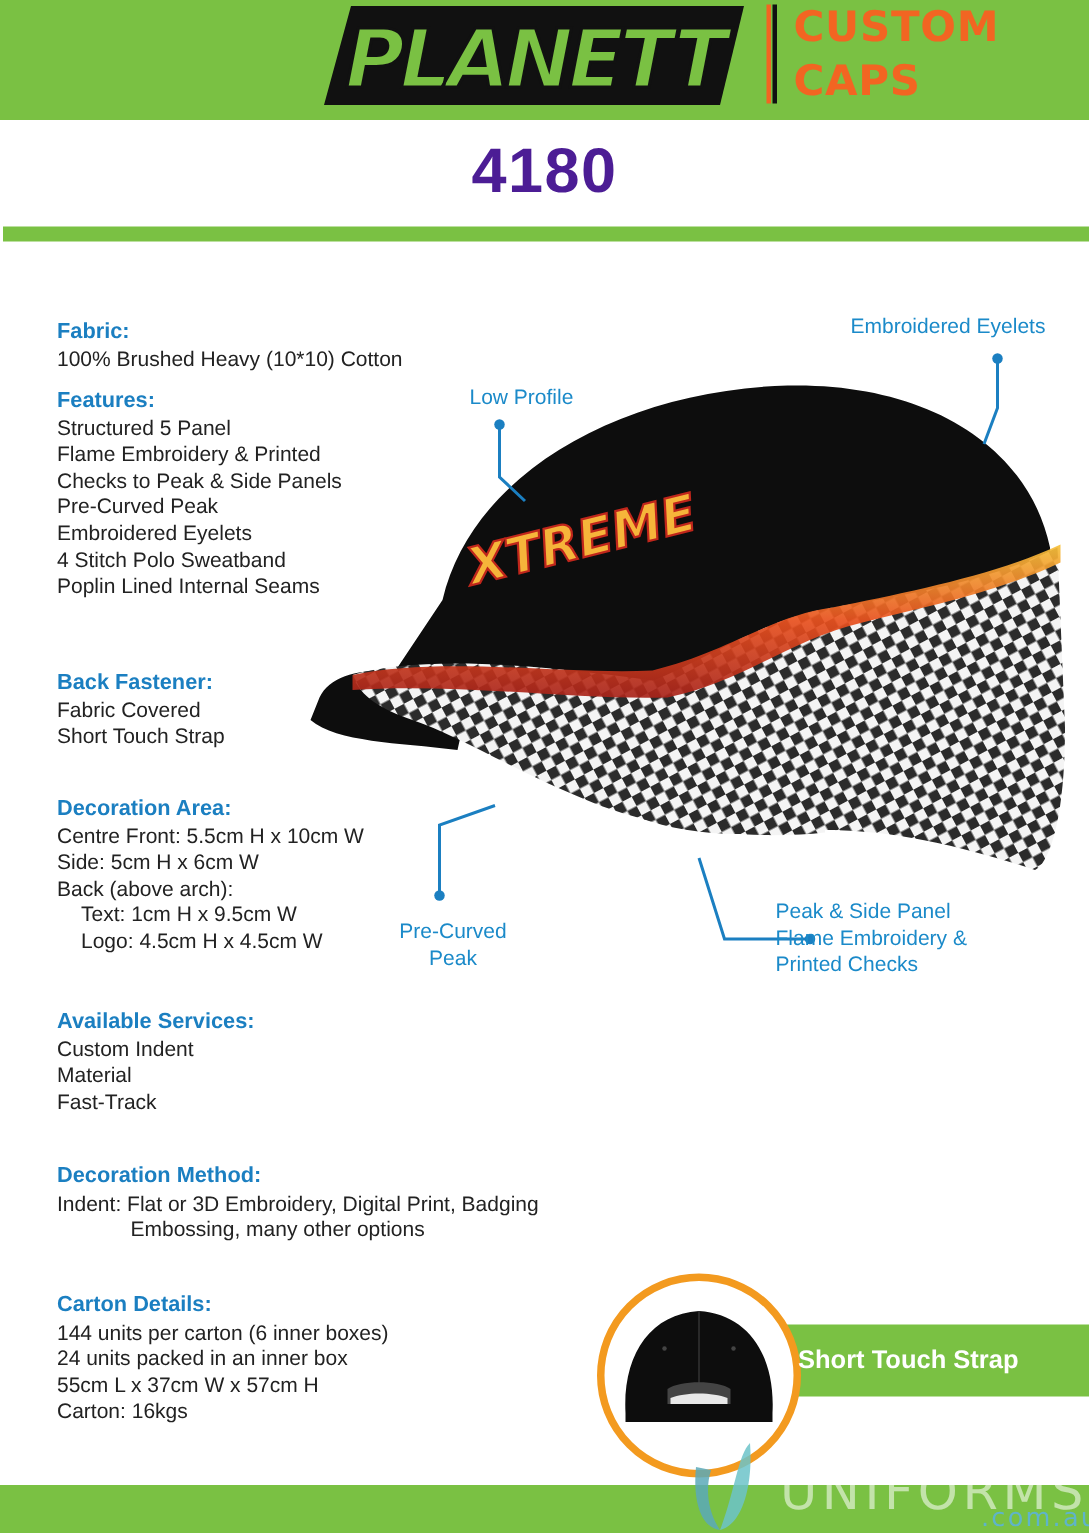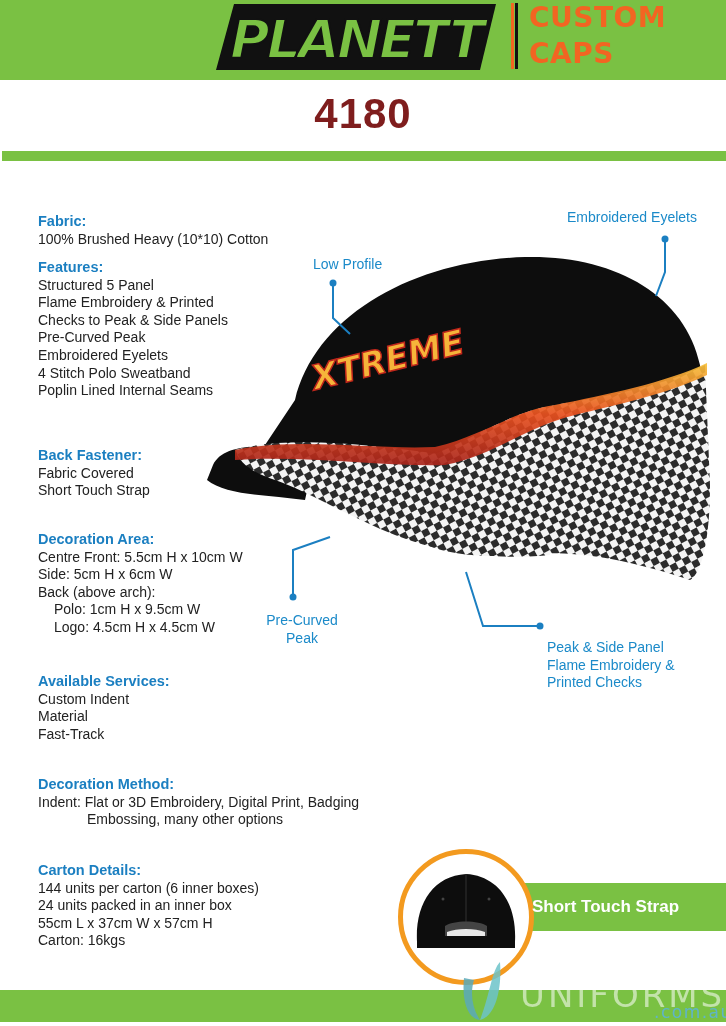--- a/index.html
+++ b/index.html
@@ -13,7 +13,7 @@
     .logo-divider .bar-black { position: absolute; left: 4px; top: 0; width: 3px; height: 66px; background: #111; }
     .logo-custom { position: absolute; left: 529px; top: 0px; font-family: "DejaVu Sans", sans-serif; font-weight: bold; font-size: 28px; line-height: 36px; color: #f26522; letter-spacing: 0.5px; }
 
-    .product-code { position: absolute; left: 0; top: 90px; width: 726px; text-align: center; font-weight: bold; font-size: 42px; color: #7f1d1d; letter-spacing: 1px; }
+    .product-code { position: absolute; left: 0; top: 90px; width: 726px; text-align: center; font-weight: bold; font-size: 42px; color: #4c1d95; letter-spacing: 1px; }
     .rule-band { position: absolute; left: 2px; top: 151px; width: 724px; height: 10px; background: #7ac143; }
 
     .spec { position: absolute; left: 38px; font-size: 14px; line-height: 17.6px; color: #222; }

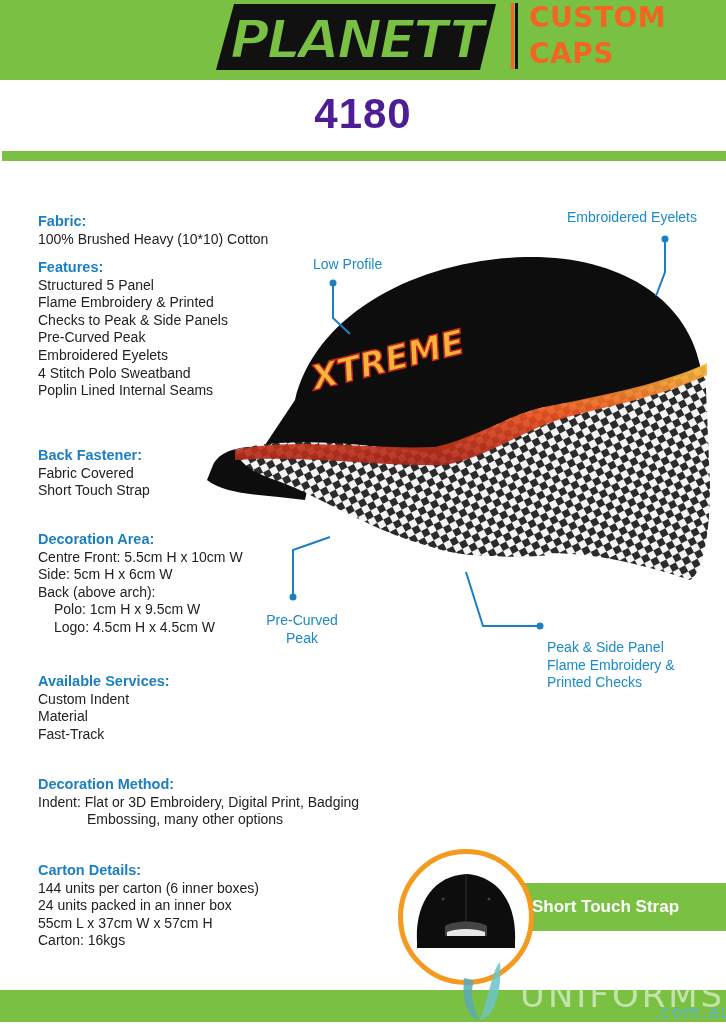--- a/index.html
+++ b/index.html
@@ -87,7 +87,7 @@
   <div class="line">Centre Front: 5.5cm H x 10cm W</div>
   <div class="line">Side: 5cm H x 6cm W</div>
   <div class="line">Back (above arch):</div>
-  <div class="line indent1">Polo: 1cm H x 9.5cm W</div>
+  <div class="line indent1">Text: 1cm H x 9.5cm W</div>
   <div class="line indent1">Logo: 4.5cm H x 4.5cm W</div>
 </div>
 

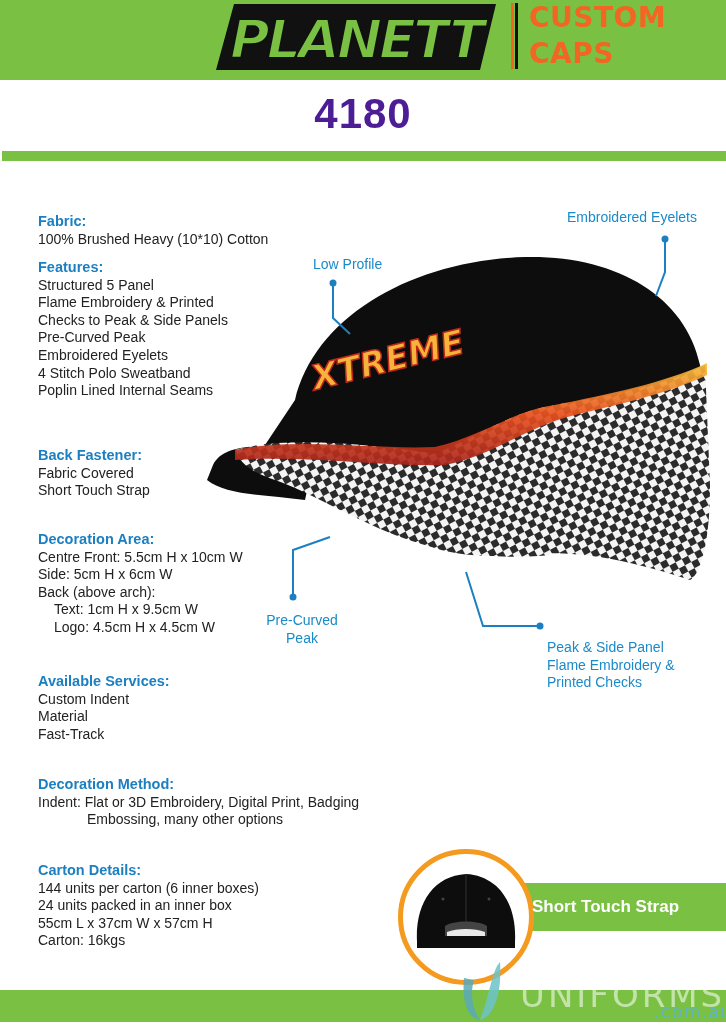--- a/index.html
+++ b/index.html
@@ -162,7 +162,7 @@
   <div>Pre-Curved</div>
   <div>Peak</div>
 </div>
-<div class="callout" style="left:547px; top:599px;margin-top:40px;">
+<div class="callout" style="left:517px; top:599px;">
   <div>Peak &amp; Side Panel</div>
   <div>Flame Embroidery &amp;</div>
   <div>Printed Checks</div>

